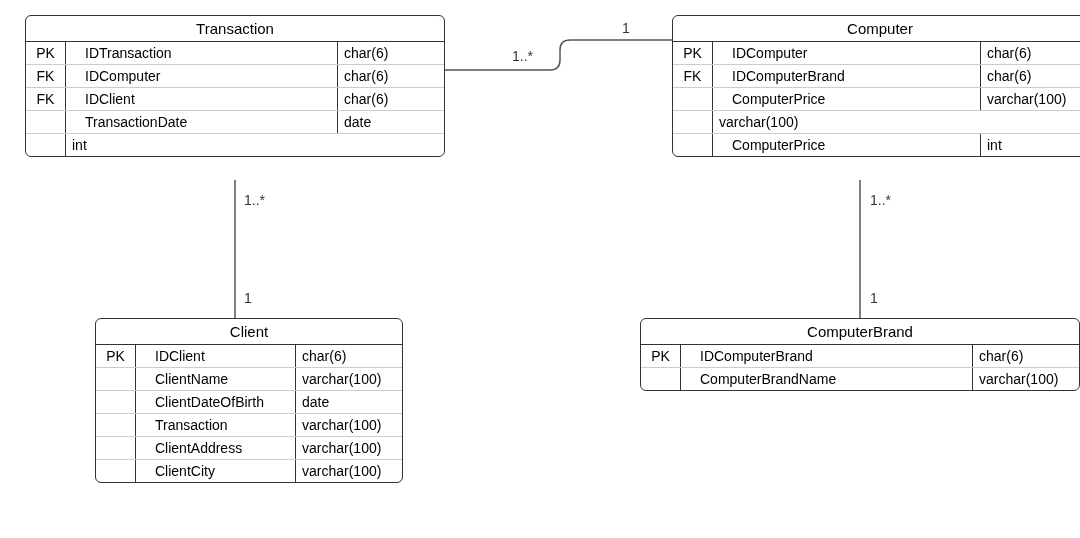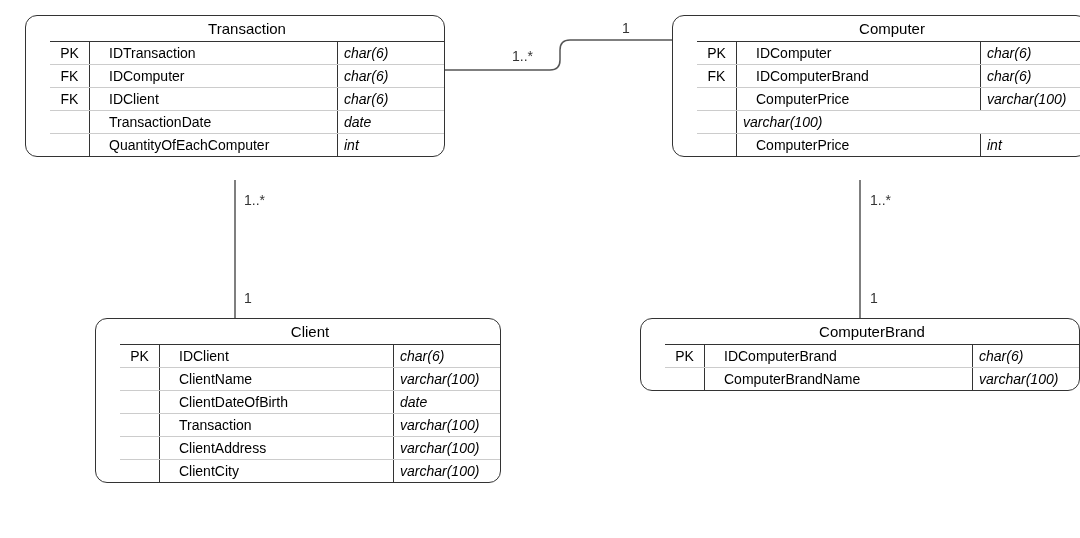--- a/index.html
+++ b/index.html
@@ -14,9 +14,8 @@
     .entity {
       position: absolute;
       border: 1.5px solid #333;
-      border-radius: 12px;
+      border-radius: 6px;
       background: #fff;
-      padding-left: 24px;
     }
     .entity-title {
       text-align: center;

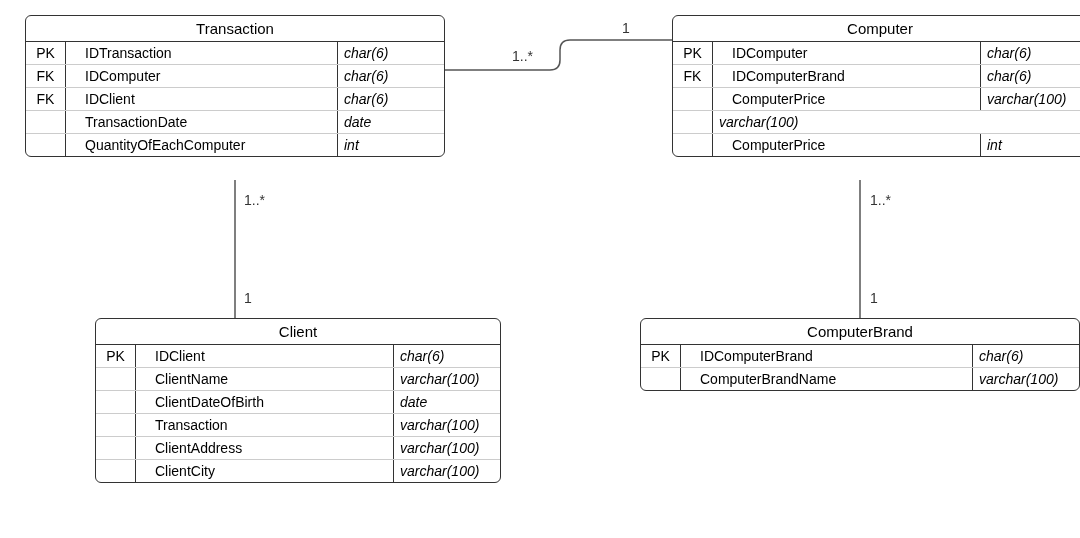--- a/index.html
+++ b/index.html
@@ -43,7 +43,6 @@
     .type-col {
       padding: 3px 6px;
       width: 106px;
-      font-style: italic;
     }
     .cardinality {
       position: absolute;

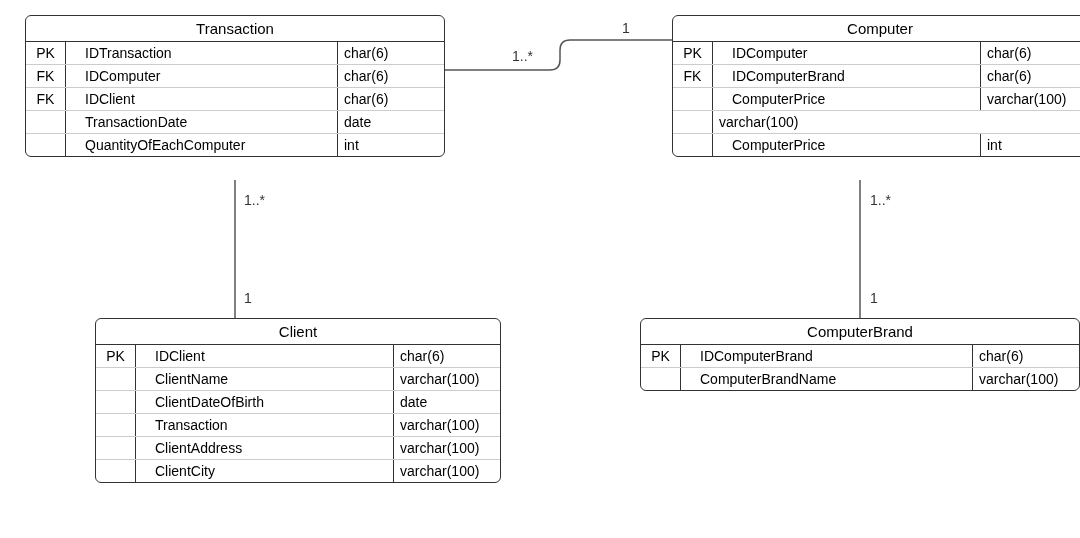--- a/index.html
+++ b/index.html
@@ -102,7 +102,6 @@
       </div>
     <div class="attr-row">
         <div class="key-col"></div>
-        <div class="name-col">QuantityOfEachComputer</div>
         <div class="type-col">int</div>
       </div>
   </div>

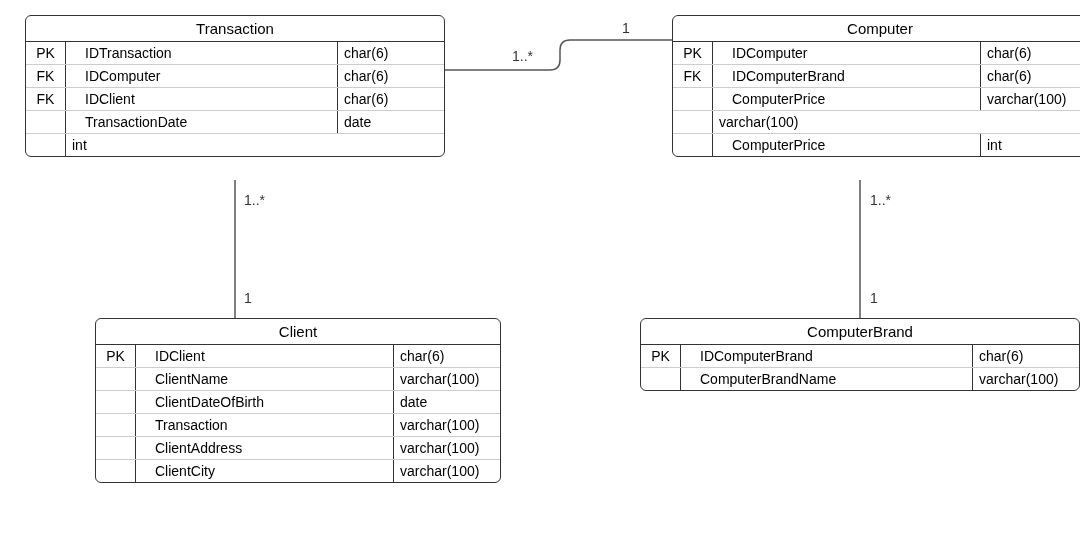--- a/index.html
+++ b/index.html
@@ -137,7 +137,7 @@
   </div>
 </div>
 
-<div class="entity" style="left:95px; top:318px; width:406px;">
+<div class="entity" style="left:95px; top:318px; width:308px;">
   <div class="entity-title">Client</div>
   <div>
     <div class="attr-row">

